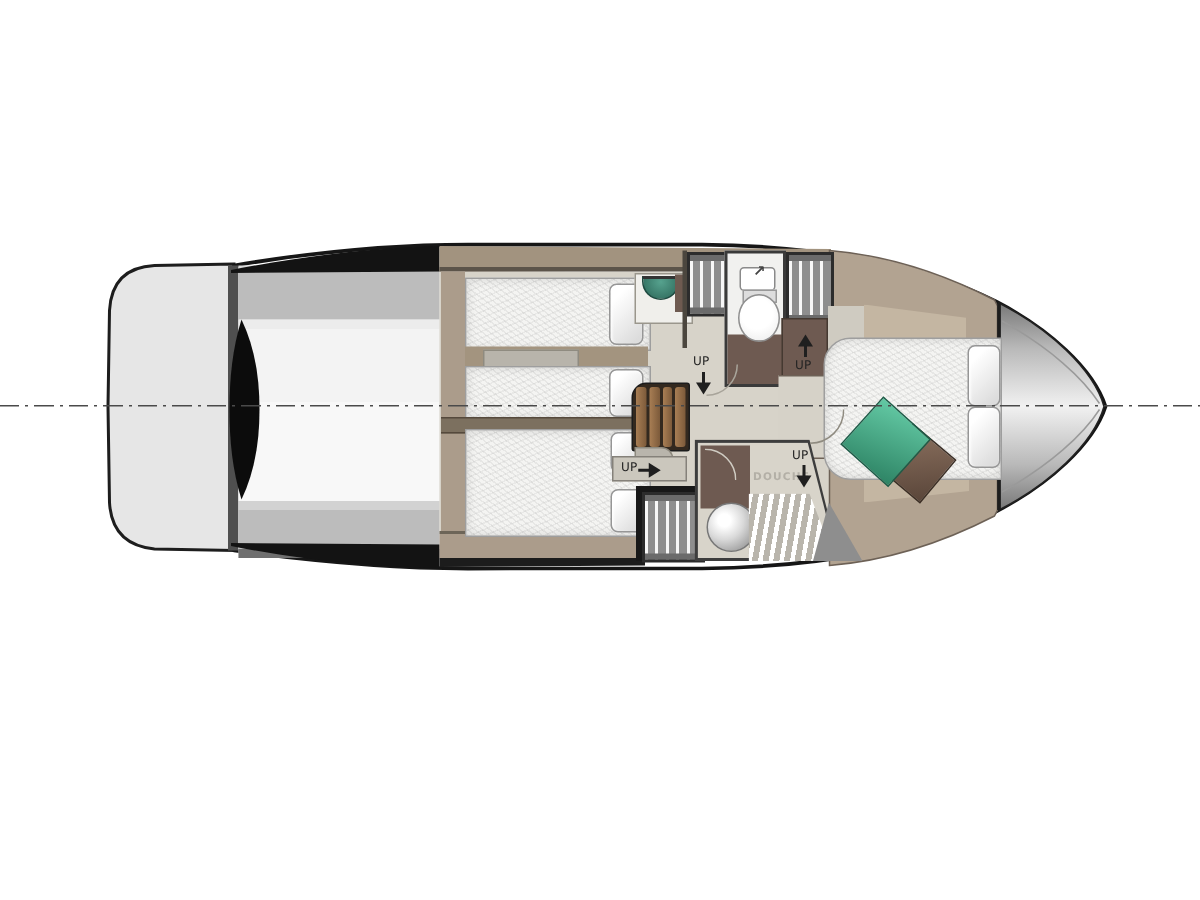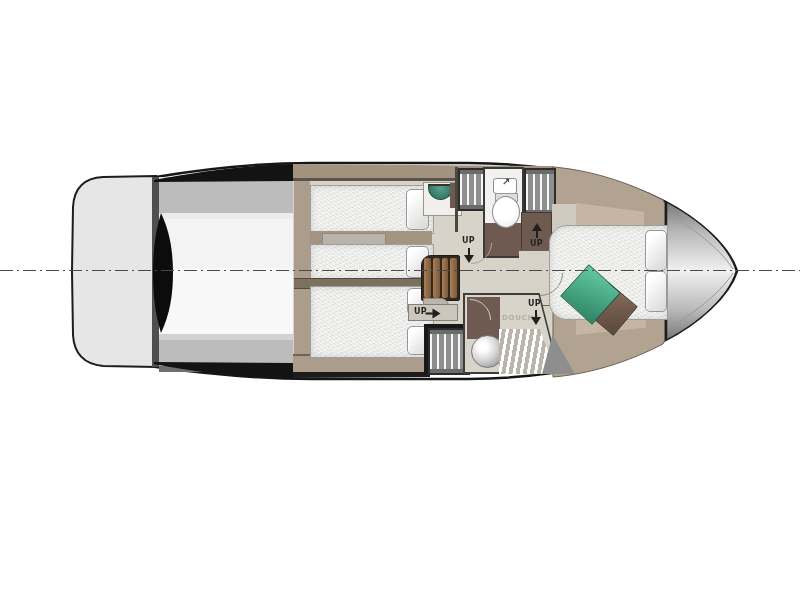--- a/index.html
+++ b/index.html
@@ -32,7 +32,7 @@
   .arrow.up{transform:rotate(180deg);}
   .arrow.right{transform:rotate(-90deg);}
 
-  .uplabel{position:absolute;font-size:8px;font-weight:700;color:#242424;letter-spacing:.2px;line-height:1;}
+  .uplabel{position:absolute;font-size:8px;font-weight:400;color:#242424;letter-spacing:.2px;line-height:1;}
   .douchelabel{position:absolute;font-size:7px;font-weight:700;color:#b3afa6;letter-spacing:.8px;line-height:1;}
 
   .arc{position:absolute;border:1px solid #a8a49a;border-radius:50%;}

